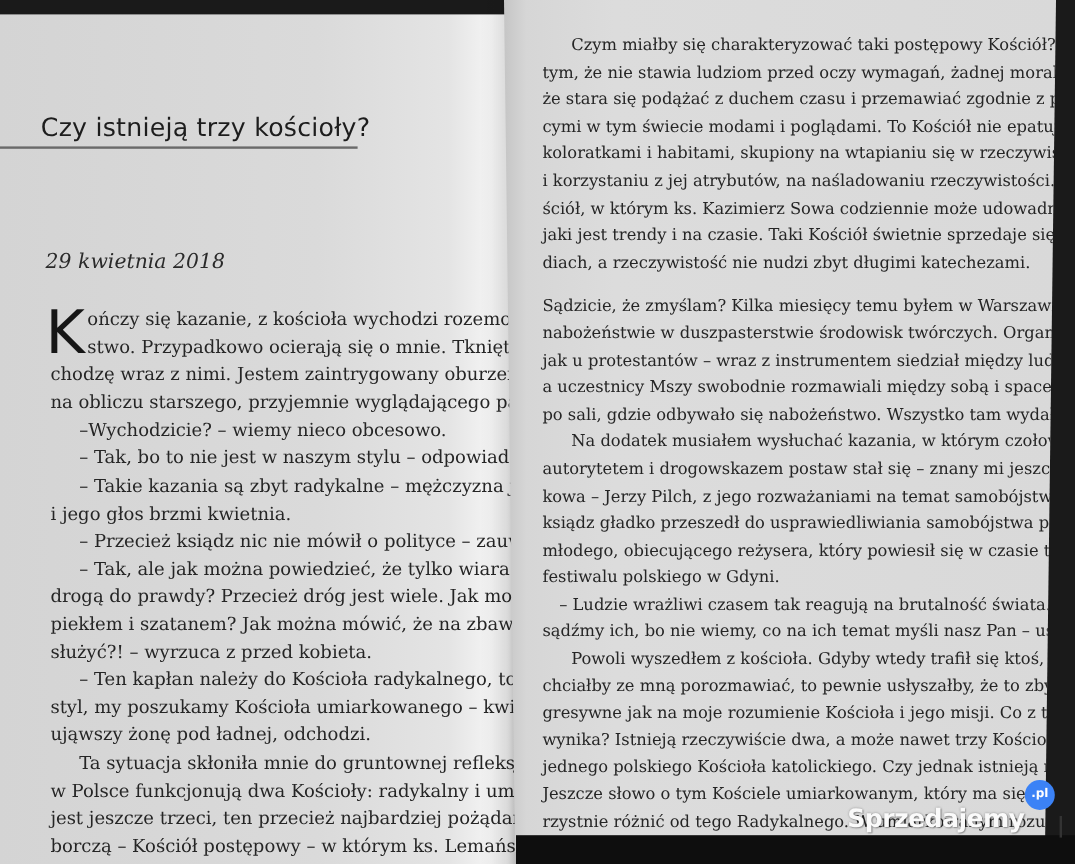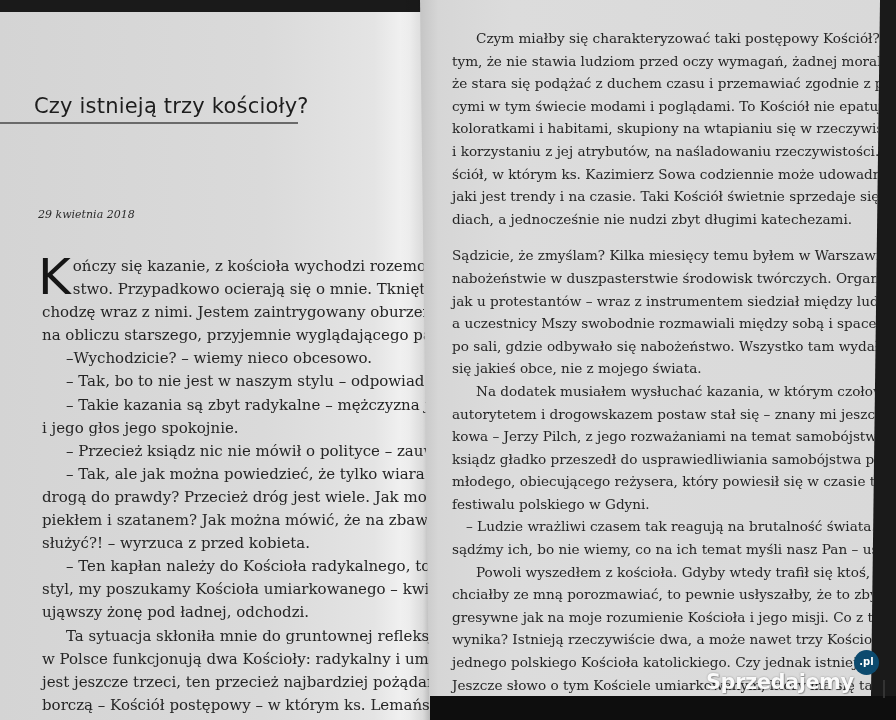--- a/index.html
+++ b/index.html
@@ -40,7 +40,7 @@
   }
   .date {
     position: absolute; left: 38px; top: 196px;
-    font-style: italic; font-size: 11px; color: #2a2a2a;
+    font-style: italic; font-size: 17px; color: #2a2a2a;
   }
   .left-body {
     position: absolute; left: 42px; top: 243px; width: 420px;

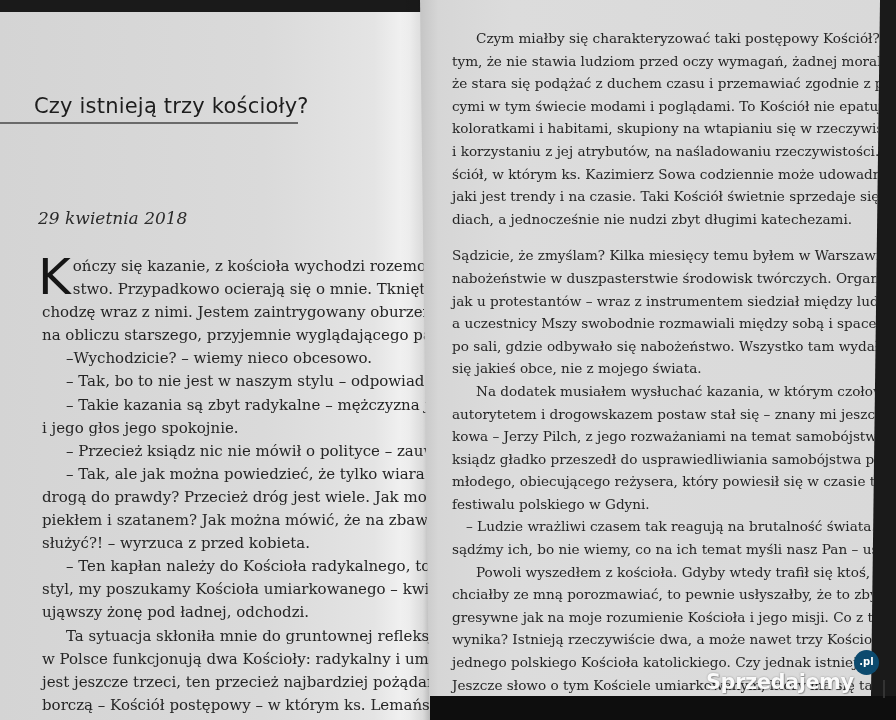--- a/index.html
+++ b/index.html
@@ -126,7 +126,7 @@
       <span class="line">i korzystaniu z jej atrybutów, na naśladowaniu rzeczywistości. To Ko-</span>
       <span class="line">ściół, w którym ks. Kazimierz Sowa codziennie może udowadniać,</span>
       <span class="line">jaki jest trendy i na czasie. Taki Kościół świetnie sprzedaje się w me-</span>
-      <span class="line">diach, a jednocześnie nie nudzi zbyt długimi katechezami.</span>
+      <span class="line">diach, a rzeczywistość nie nudzi zbyt długimi katechezami.</span>
       <div class="para-gap"></div>
       <span class="line">Sądzicie, że zmyślam? Kilka miesięcy temu byłem w Warszawie na</span>
       <span class="line">nabożeństwie w duszpasterstwie środowisk twórczych. Organista –</span>

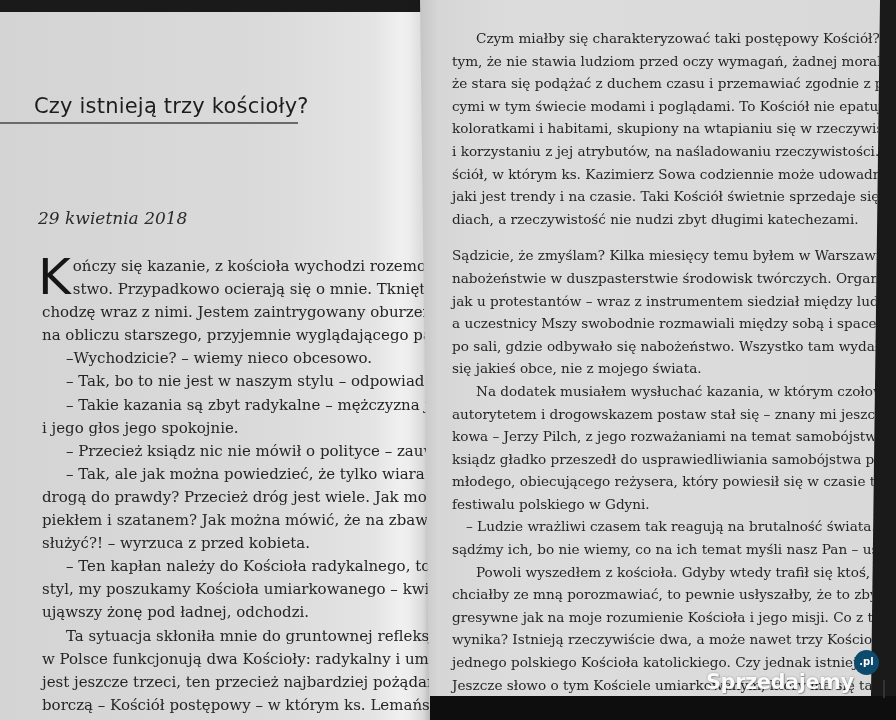--- a/index.html
+++ b/index.html
@@ -133,7 +133,6 @@
       <span class="line">jak u protestantów – wraz z instrumentem siedział między ludźmi,</span>
       <span class="line">a uczestnicy Mszy swobodnie rozmawiali między sobą i spacerowali</span>
       <span class="line">po sali, gdzie odbywało się nabożeństwo. Wszystko tam wydało mi</span>
-      <span class="line">się jakieś obce, nie z mojego świata.</span>
       <span class="line indent">Na dodatek musiałem wysłuchać kazania, w którym czołowym</span>
       <span class="line">autorytetem i drogowskazem postaw stał się – znany mi jeszcze z Kra-</span>
       <span class="line">kowa – Jerzy Pilch, z jego rozważaniami na temat samobójstw. Potem</span>

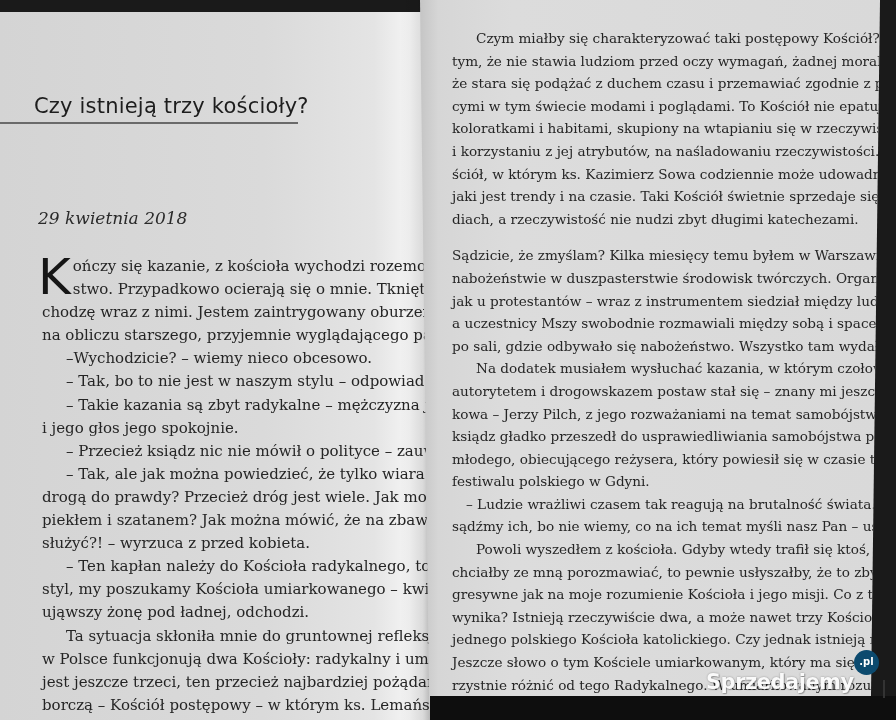--- a/index.html
+++ b/index.html
@@ -97,7 +97,7 @@
       <span class="line indent">–Wychodzicie? – wiemy nieco obcesowo.</span>
       <span class="line indent">– Tak, bo to nie jest w naszym stylu – odpowiada żona.</span>
       <span class="line indent">– Takie kazania są zbyt radykalne – mężczyzna już lekko odz</span>
-      <span class="line">i jego głos jego spokojnie.</span>
+      <span class="line">i jego głos brzmi kwietnia.</span>
       <span class="line indent">– Przecież ksiądz nic nie mówił o polityce – zauważam.</span>
       <span class="line indent">– Tak, ale jak można powiedzieć, że tylko wiara w Jezusa</span>
       <span class="line">drogą do prawdy? Przecież dróg jest wiele. Jak można grozić lu</span>

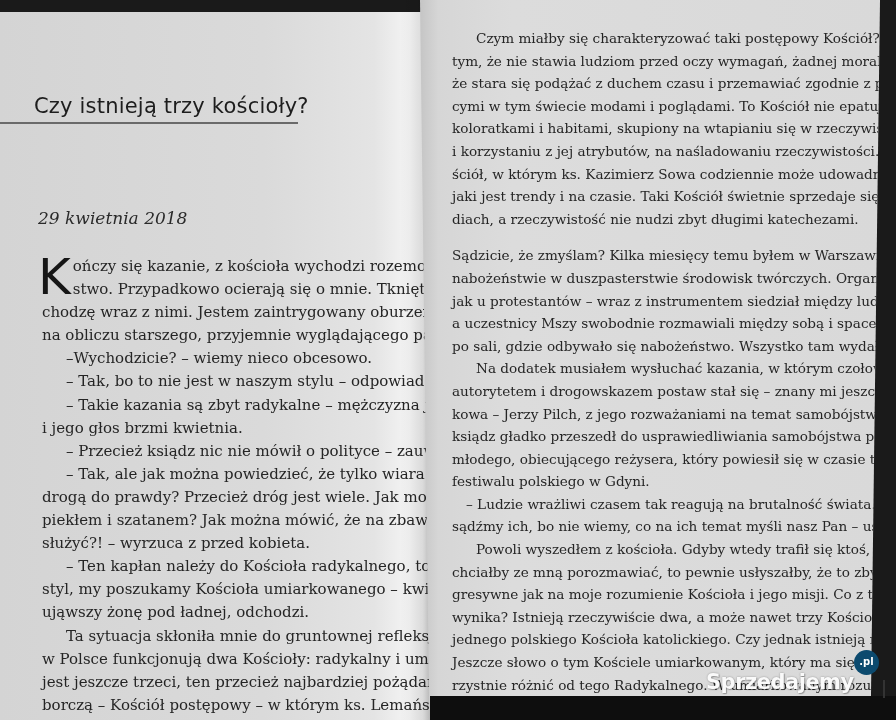--- a/index.html
+++ b/index.html
@@ -66,7 +66,7 @@
   }
   .wm-badge {
     position: absolute; left: 854px; top: 650px; width: 25px; height: 25px; border-radius: 50%;
-    background: #0c4a6e; color: #fff; font-family: "DejaVu Sans", sans-serif;
+    background: #3b82f6; color: #fff; font-family: "DejaVu Sans", sans-serif;
     font-size: 10px; font-weight: bold; text-align: center; line-height: 24px;
   }
   .page-number {

